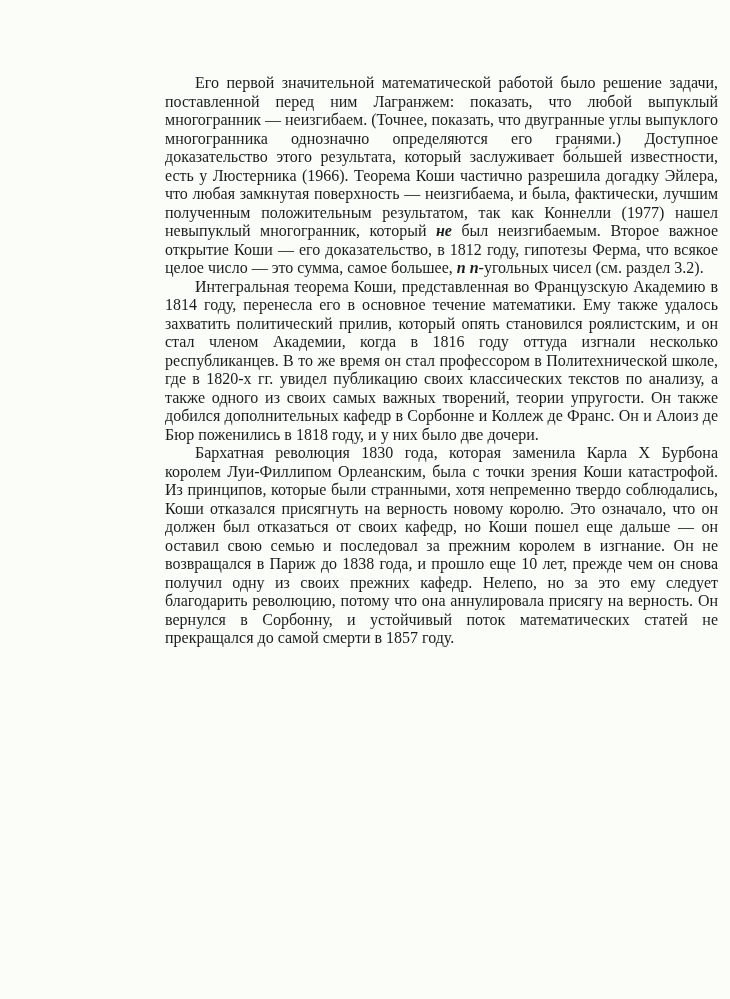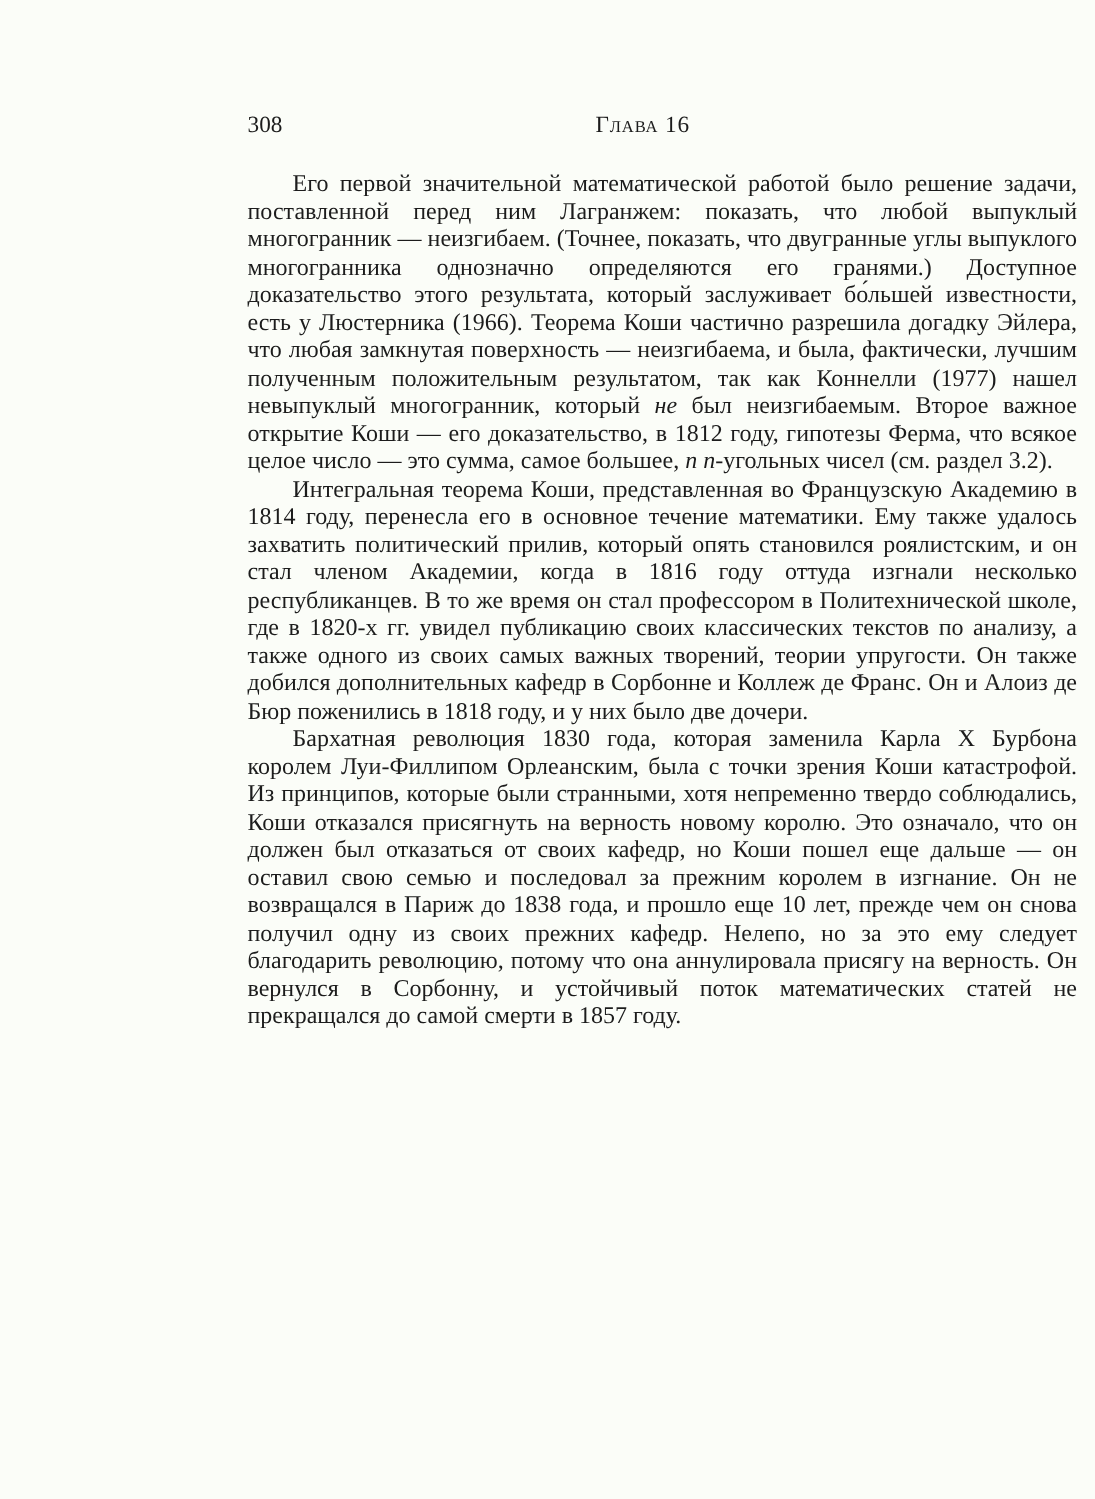--- a/index.html
+++ b/index.html
@@ -59,10 +59,6 @@
 
 <div class="page">
   <div class="text-column">
-    <div class="page-header">
-      <span class="page-number">308</span>
-      <span class="chapter-heading">Глава 16</span>
-    </div>
     <div class="body-text">
         <p><span>Его первой значительной математической работой было решение задачи, поставленной перед ним Лагранжем: показать, что любой выпуклый многогранник — неизгибаем. (Точнее, показать, что двугранные углы выпуклого многогранника однозначно определяются его гранями.) Доступное доказательство этого результата, который заслуживает бо́льшей известности, есть у Люстерника (1966). Теорема Коши частично разрешила догадку Эйлера, что любая замкнутая поверхность — неизгибаема, и была, фактически, лучшим полученным положительным результатом, так как Коннелли (1977) нашел невыпуклый многогранник, который </span><i>не</i><span> был неизгибаемым. Второе важное открытие Коши — его доказательство, в 1812 году, гипотезы Ферма, что всякое целое число — это сумма, самое большее, </span><i>n n</i><span>-угольных чисел (см. раздел 3.2).</span></p>
         <p><span>Интегральная теорема Коши, представленная во Французскую Академию в 1814 году, перенесла его в основное течение математики. Ему также удалось захватить политический прилив, который опять становился роялистским, и он стал членом Академии, когда в 1816 году оттуда изгнали несколько республиканцев. В то же время он стал профессором в Политехнической школе, где в 1820-х гг. увидел публикацию своих классических текстов по анализу, а также одного из своих самых важных творений, теории упругости. Он также добился дополнительных кафедр в Сорбонне и Коллеж де Франс. Он и Алоиз де Бюр поженились в 1818 году, и у них было две дочери.</span></p>

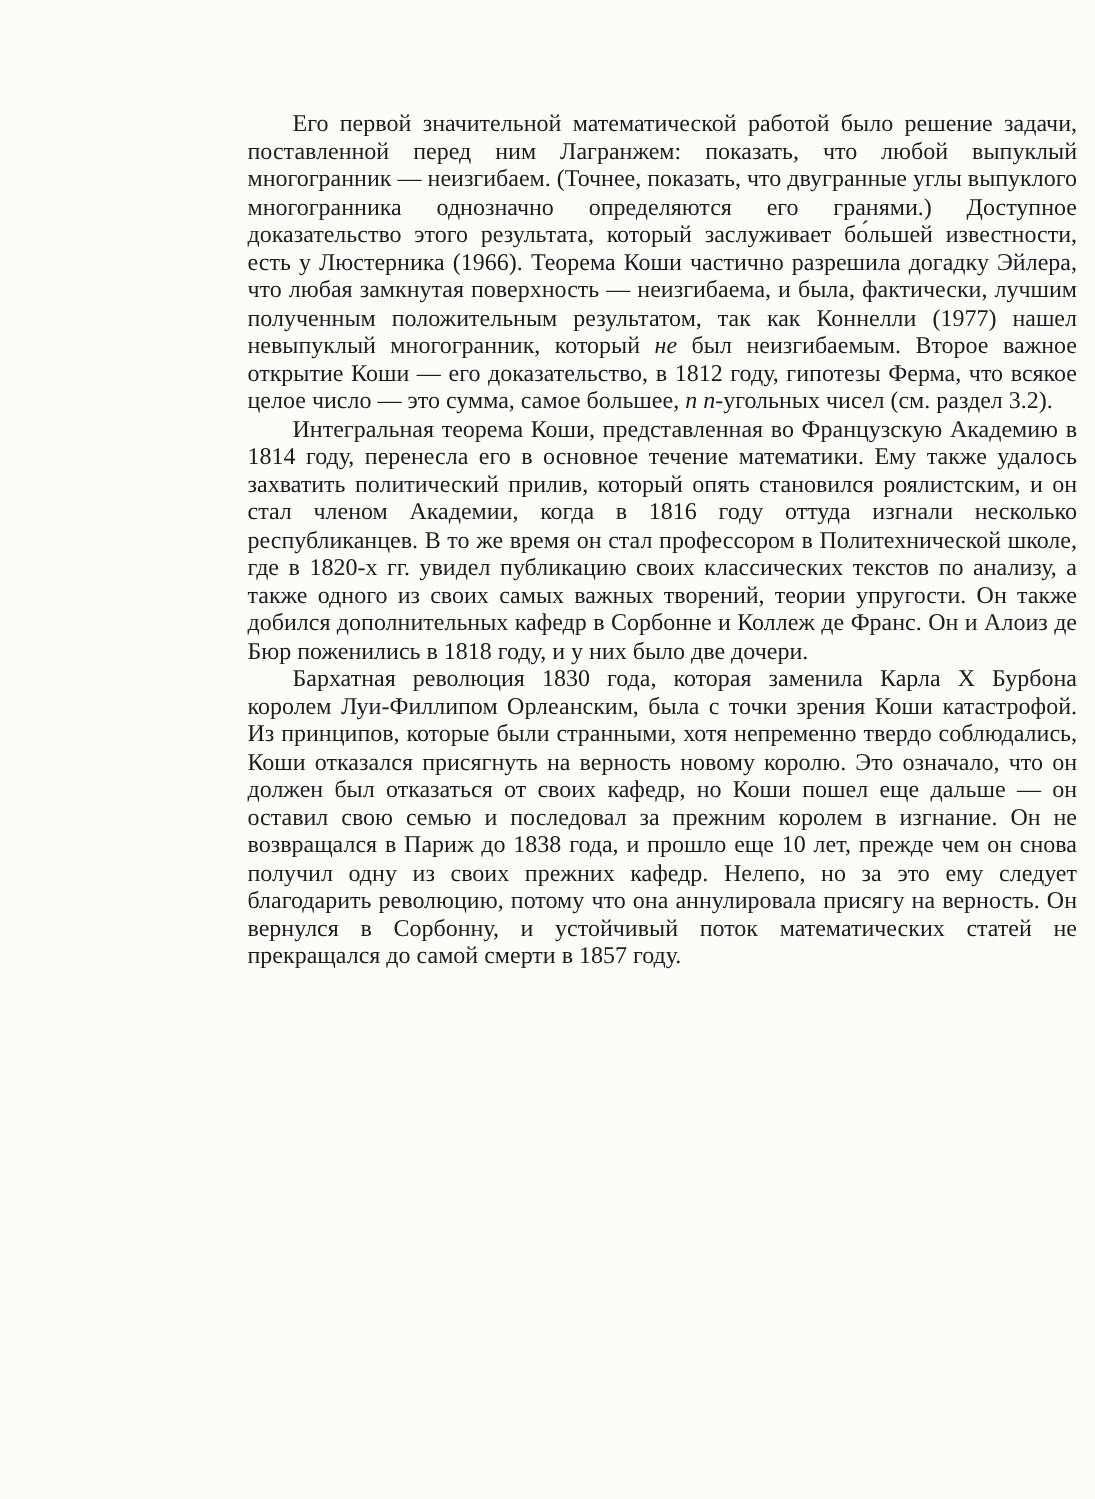--- a/index.html
+++ b/index.html
@@ -52,6 +52,7 @@
   }
   .body-text i {
     font-style: italic;
+    font-weight: bold;
   }
 </style>
 </head>

